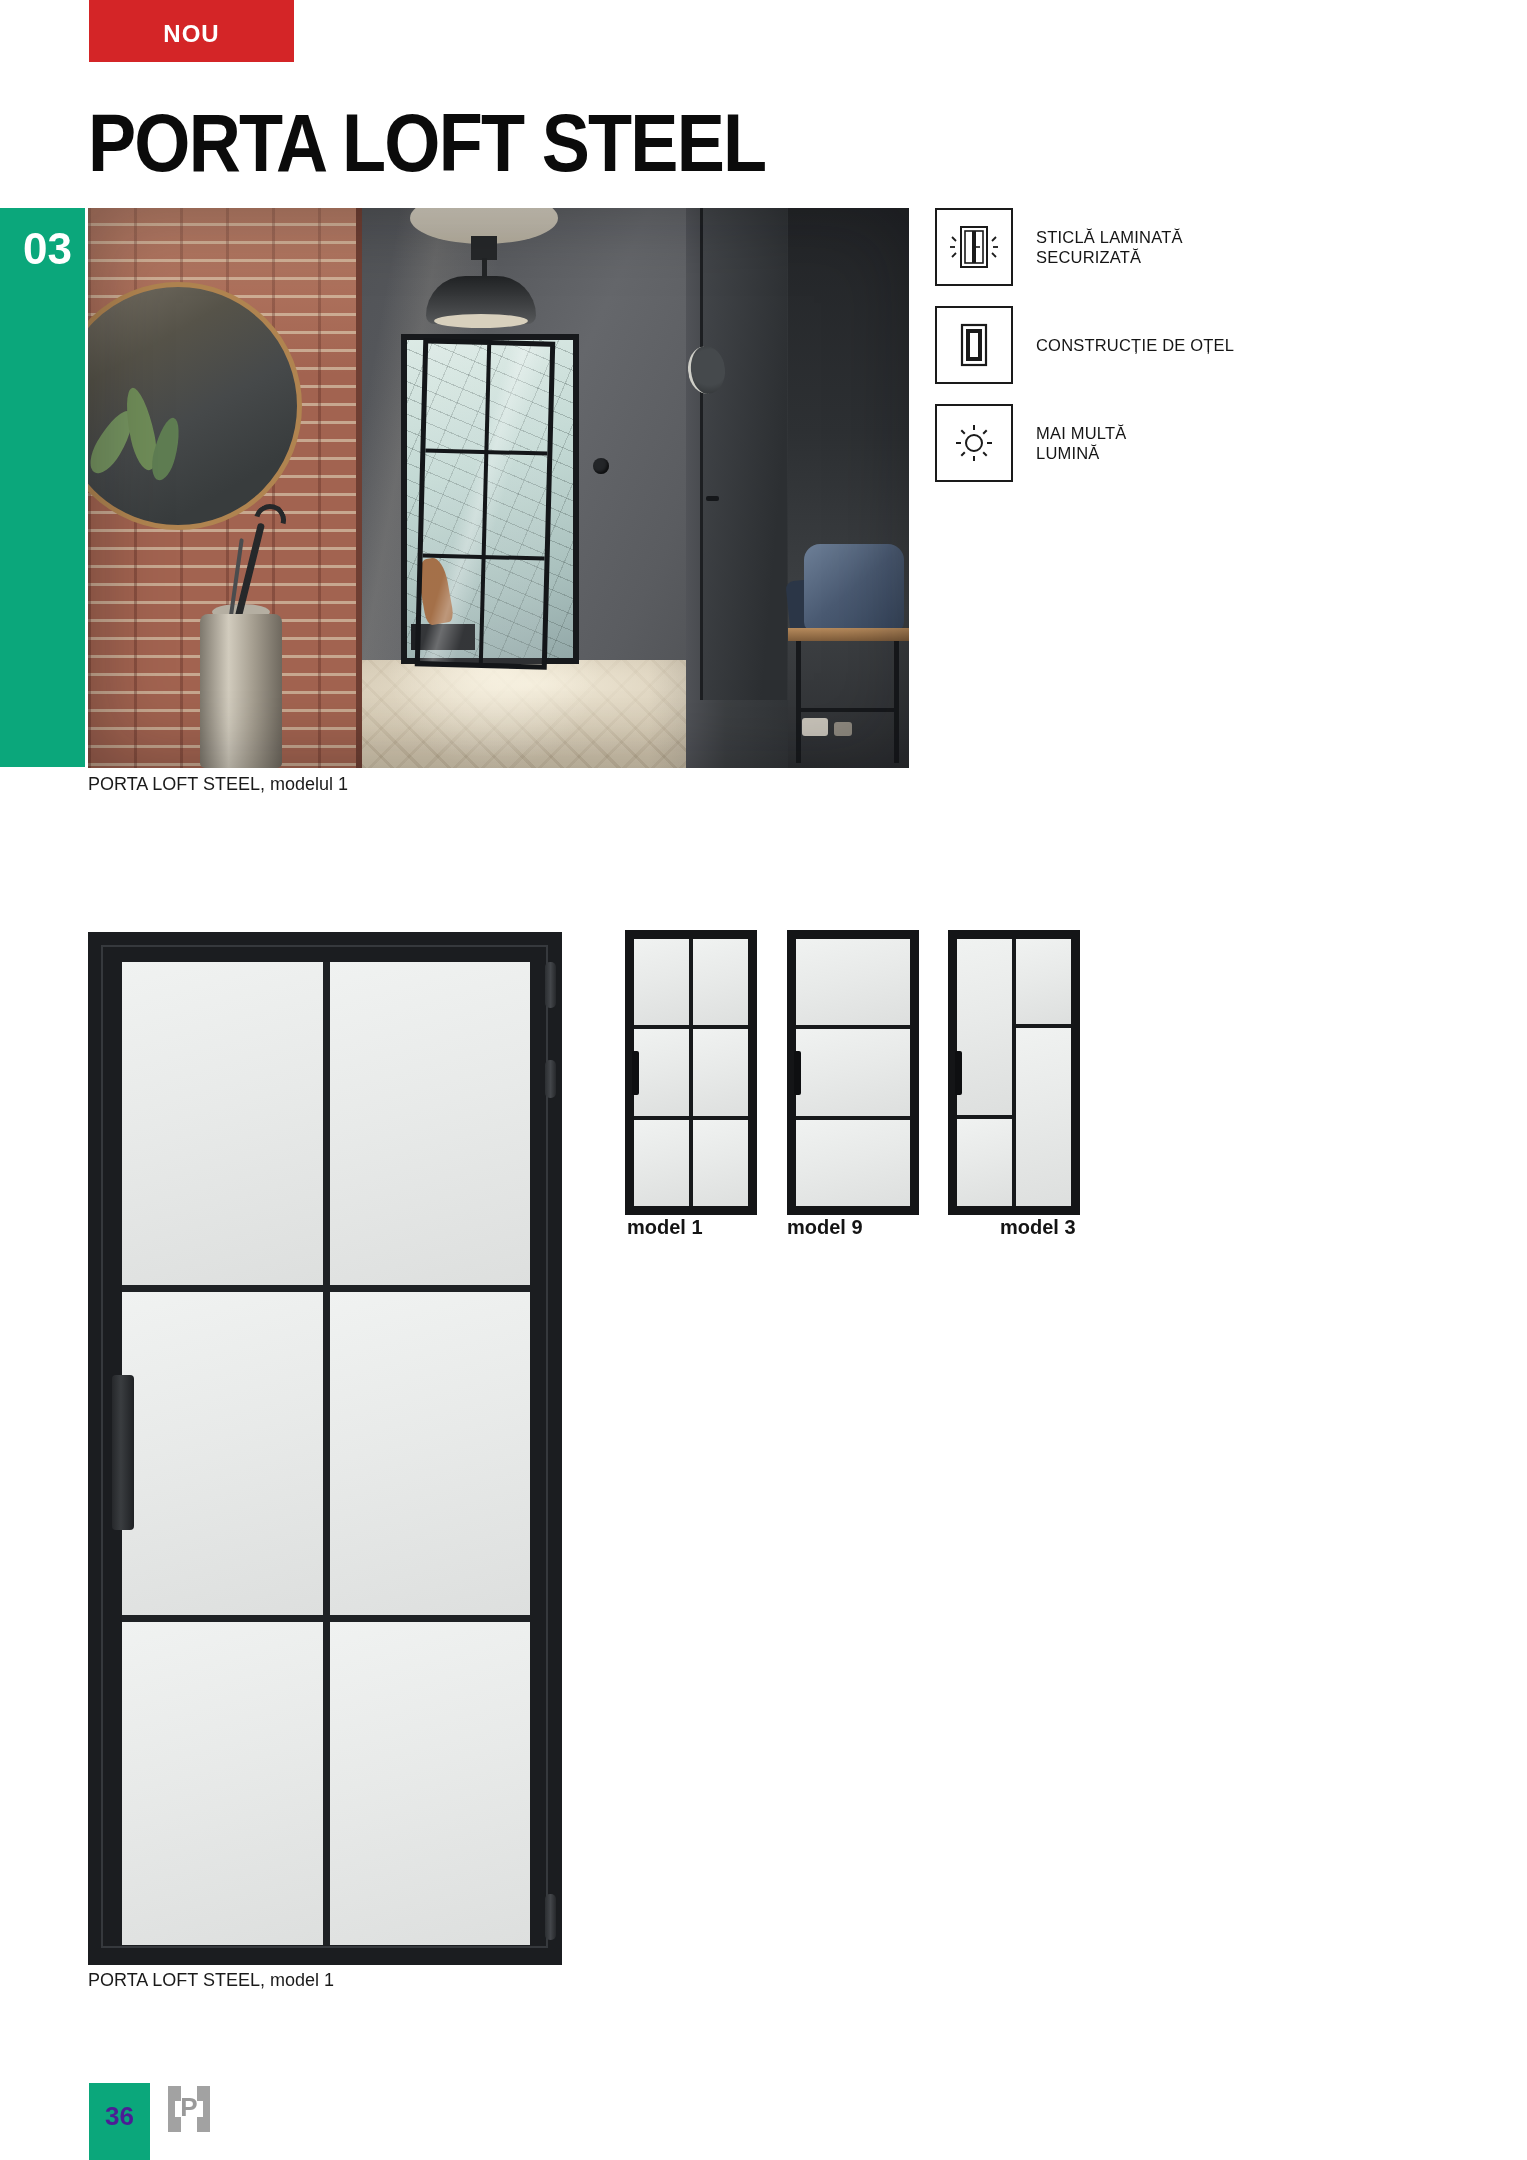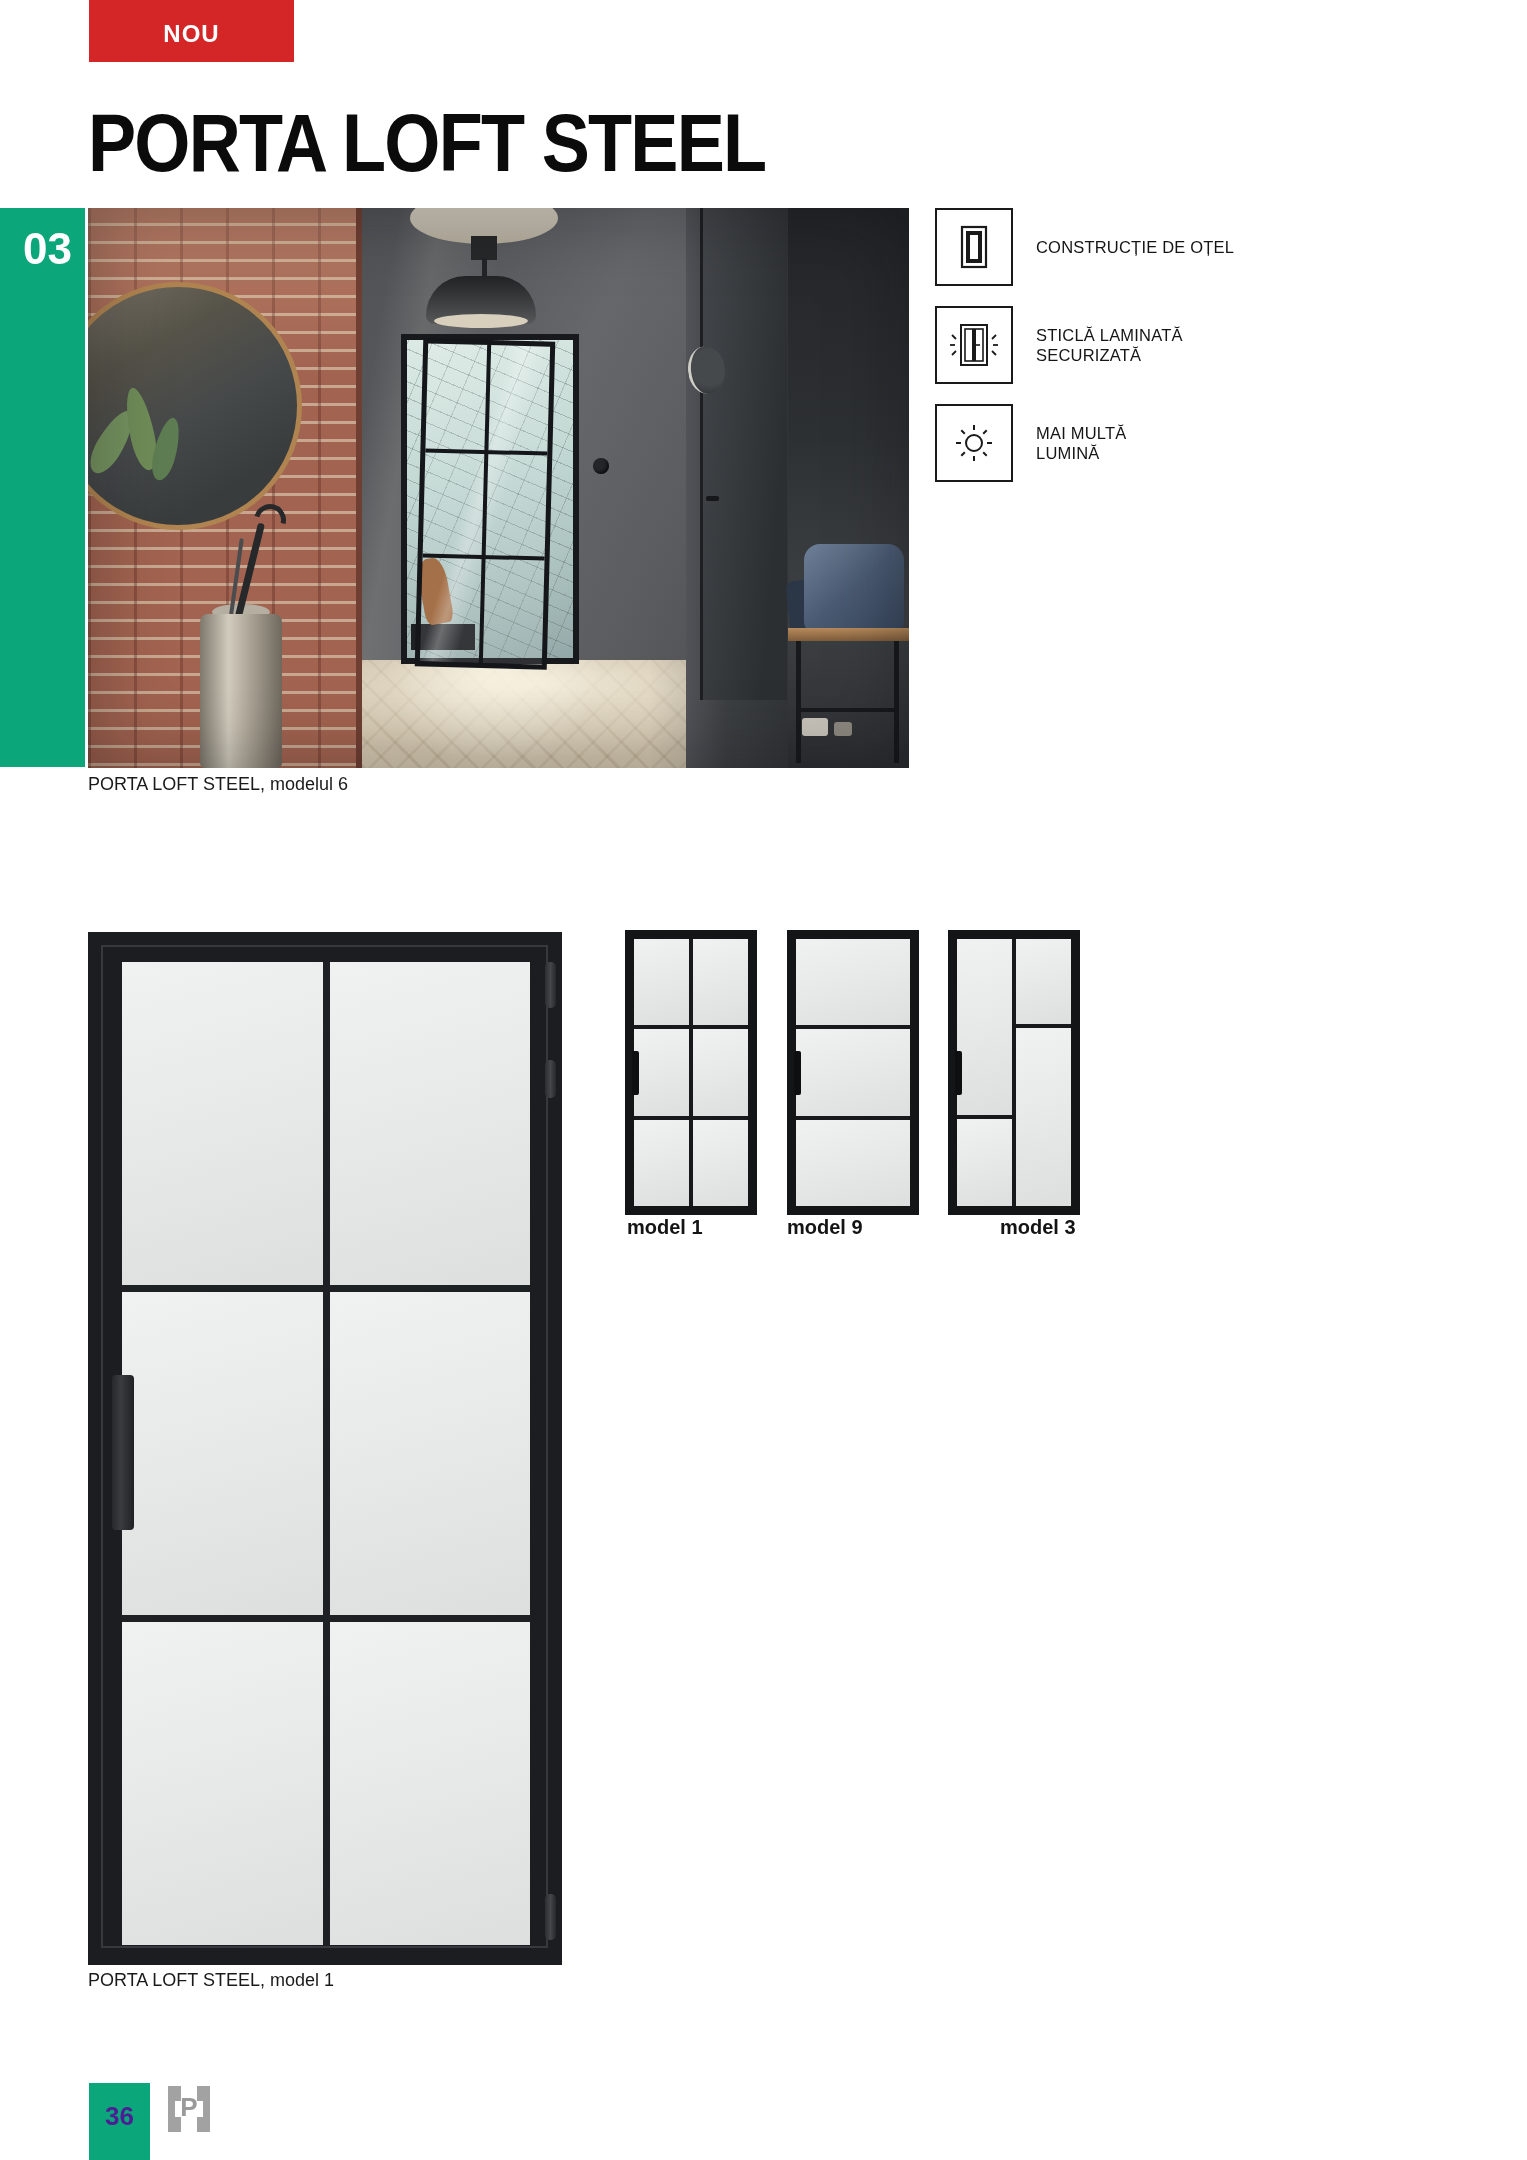--- a/index.html
+++ b/index.html
@@ -225,18 +225,6 @@
     <div class="feature">
       <div class="icon-box">
         <svg width="60" height="60" viewBox="0 0 60 60">
-          <rect class="st" x="18" y="10" width="24" height="40" stroke-width="2.2"></rect>
-          <rect class="st" x="24" y="16" width="12" height="28" stroke-width="4"></rect>
-        </svg>
-      </div>
-      <div class="feature-label">
-        <span>CONSTRUCȚIE DE OȚEL</span>
-        <span></span>
-      </div>
-    </div>
-    <div class="feature">
-      <div class="icon-box">
-        <svg width="60" height="60" viewBox="0 0 60 60">
           <rect class="st" x="17" y="10" width="26" height="40" stroke-width="2"></rect>
           <rect class="st" x="21" y="14" width="18" height="32" stroke-width="1.6"></rect>
           <rect x="28" y="14" width="4" height="32" fill="#1a1a1a"></rect>
@@ -252,6 +240,18 @@
       <div class="feature-label">
         <span>STICLĂ LAMINATĂ</span>
         <span>SECURIZATĂ</span>
+      </div>
+    </div>
+    <div class="feature">
+      <div class="icon-box">
+        <svg width="60" height="60" viewBox="0 0 60 60">
+          <rect class="st" x="18" y="10" width="24" height="40" stroke-width="2.2"></rect>
+          <rect class="st" x="24" y="16" width="12" height="28" stroke-width="4"></rect>
+        </svg>
+      </div>
+      <div class="feature-label">
+        <span>CONSTRUCȚIE DE OȚEL</span>
+        <span></span>
       </div>
     </div>
     <div class="feature">

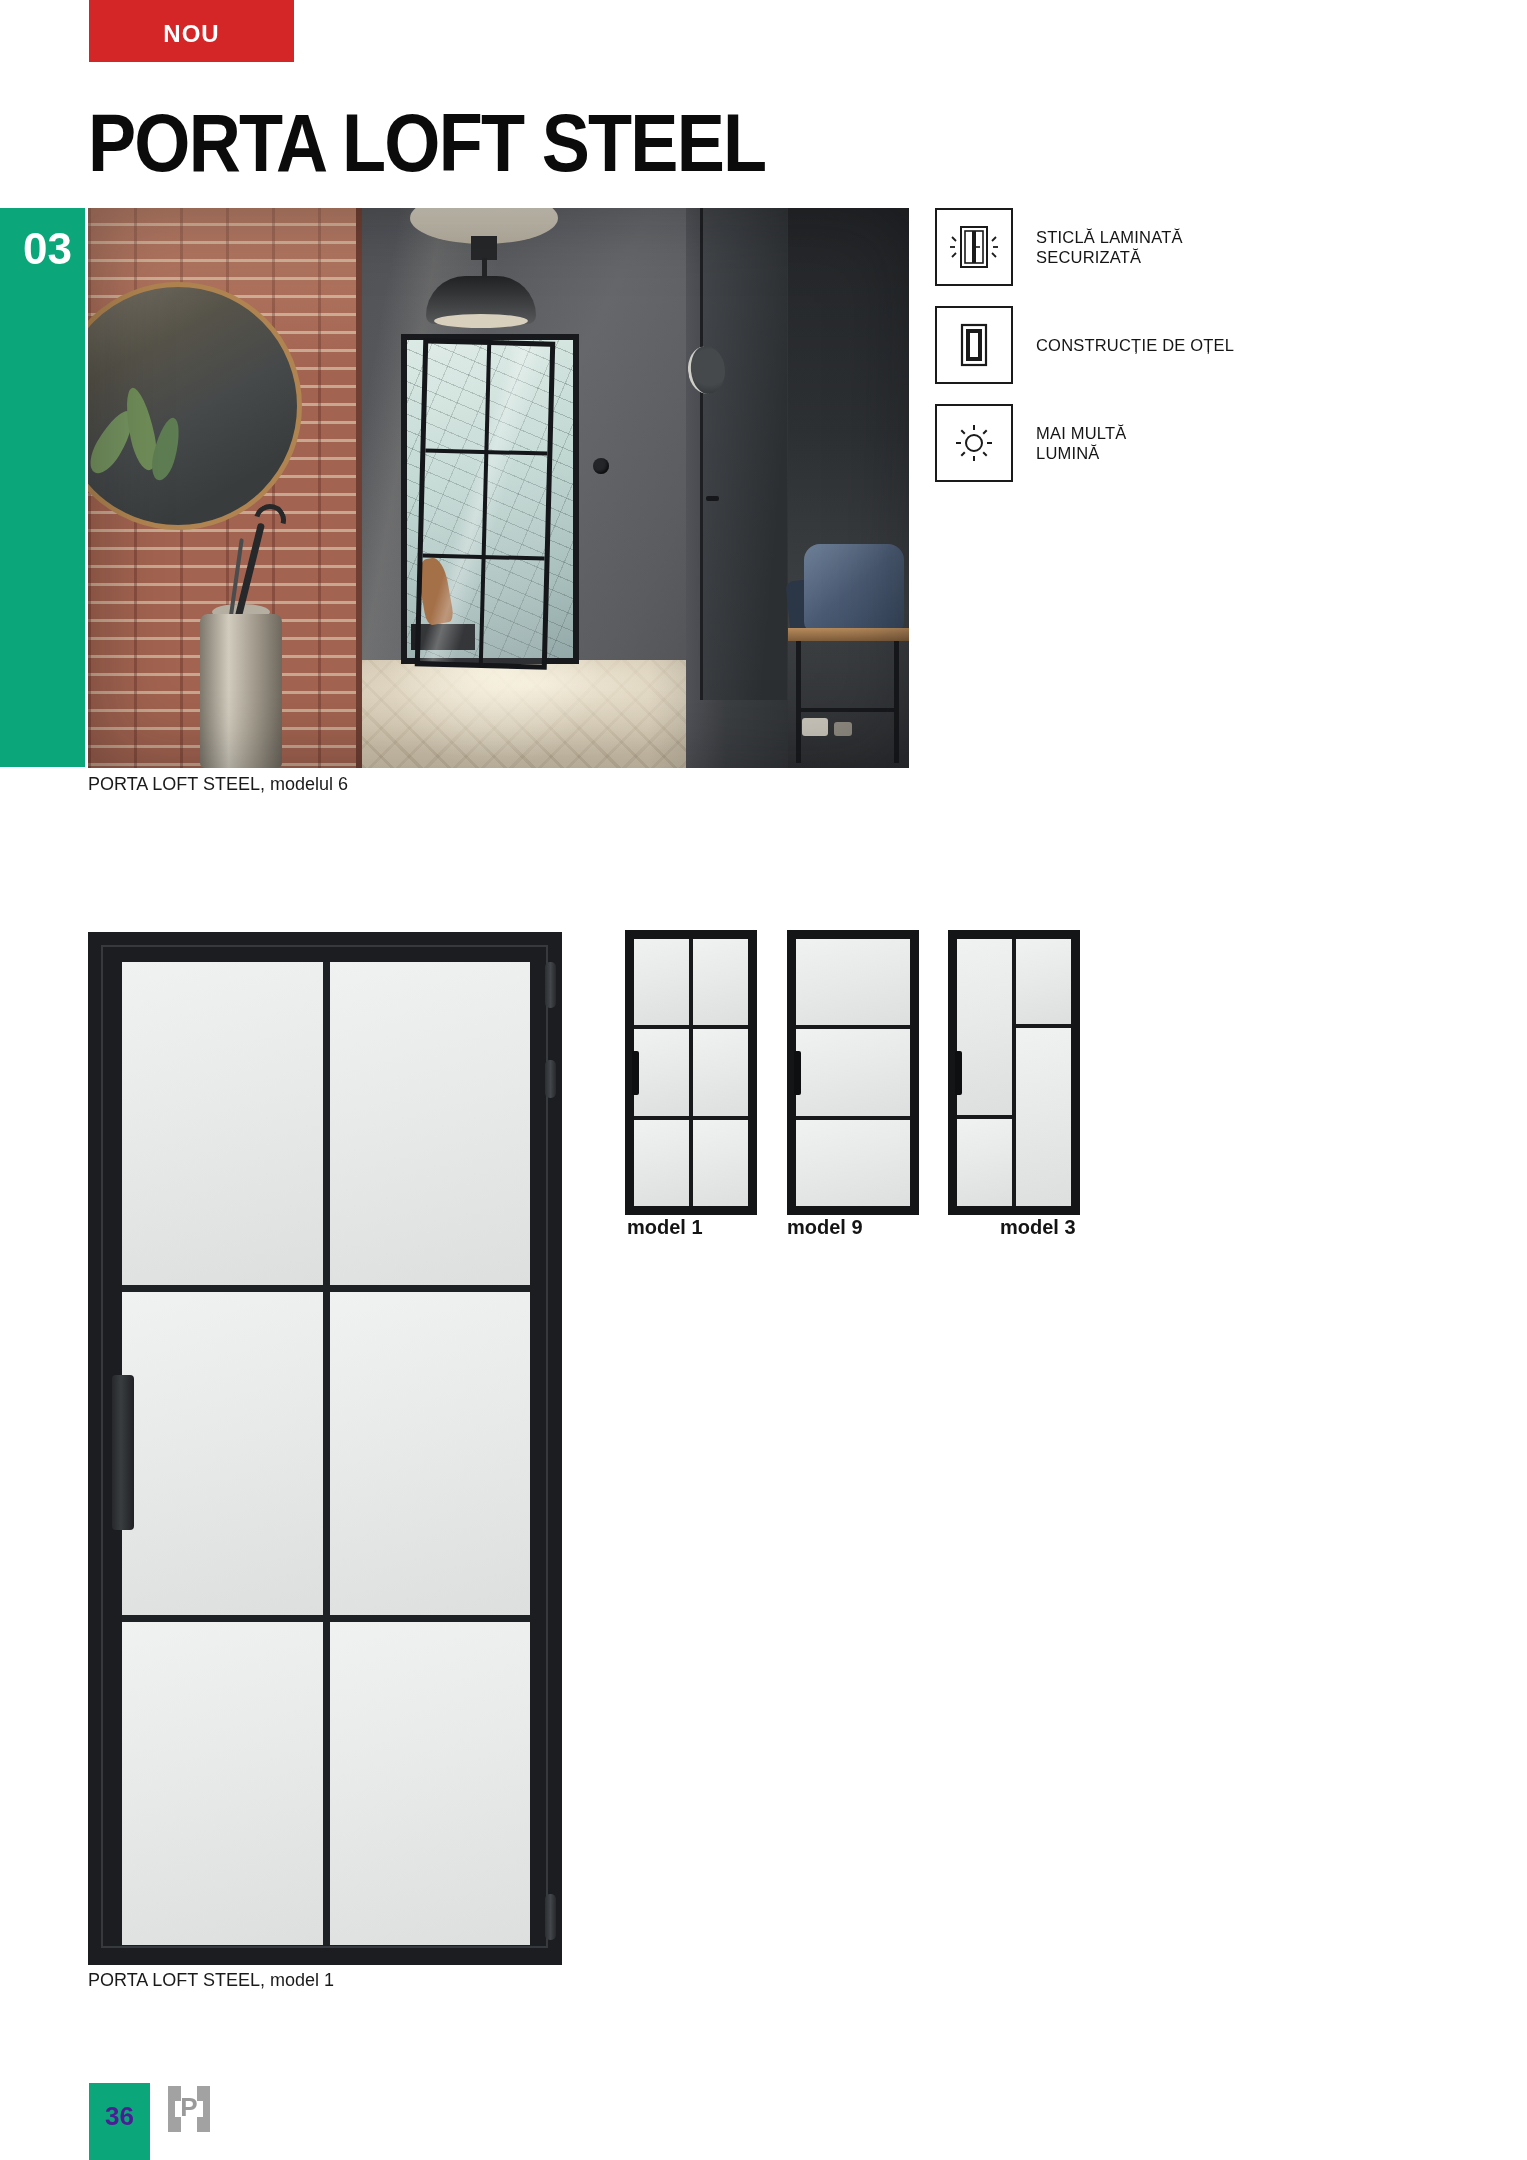--- a/index.html
+++ b/index.html
@@ -219,7 +219,7 @@
 
     <div class="ph ph-vignette"></div>
   </div>
-  <div class="caption caption-photo">PORTA LOFT STEEL, modelul 6</div>
+  <div class="caption caption-photo">PORTA LOFT STEEL, modelul 1</div>
 
   <div class="features">
     <div class="feature">

